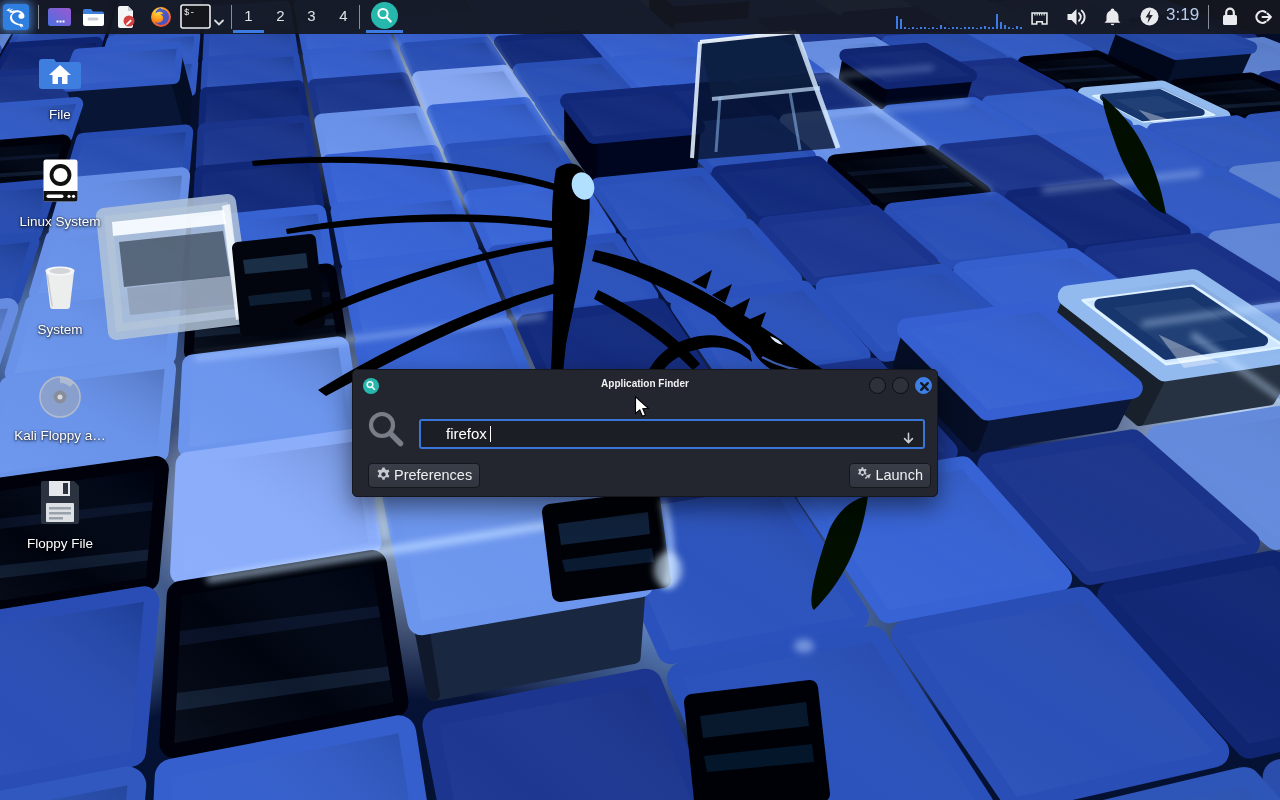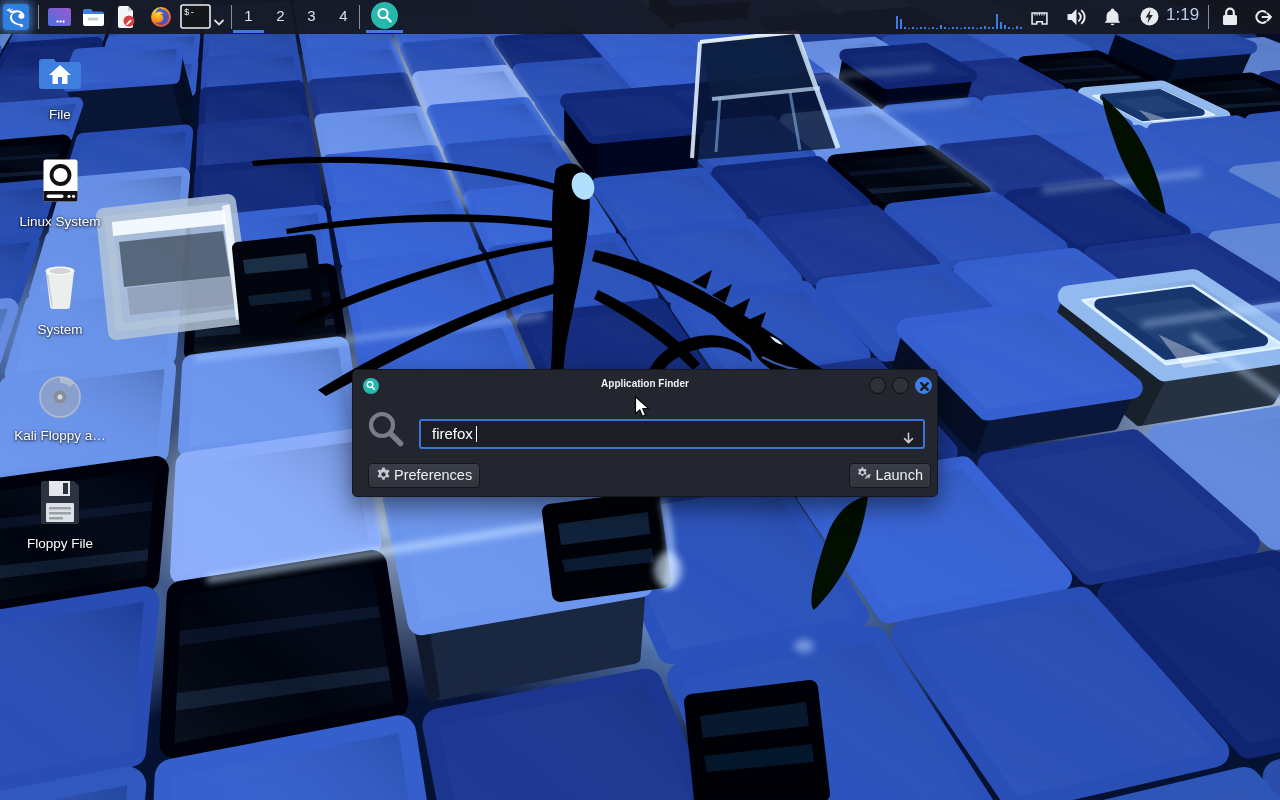--- a/index.html
+++ b/index.html
@@ -753,7 +753,7 @@
         <circle cx="9.5" cy="9.5" r="9" fill="#e8eaed"></circle>
         <path d="M10.6,2.6 L5.6,10.4 h3.1 l-1.2,5.8 l5.3,-8.3 h-3.3 Z" fill="#23262e"></path>
       </svg></div>
-<div style="position:absolute;left:1166px;top:5px;color:#b9cdea;font-size:17px">1:19</div>
+<div style="position:absolute;left:1166px;top:5px;color:#b9cdea;font-size:17px">3:19</div>
 <div class="sep" style="position:absolute;left:1208px"></div>
 <div style="position:absolute;left:1222px;top:7px"><svg width="16" height="19" viewBox="0 0 16 19">
         <rect x="1" y="8" width="14" height="10" rx="1.5" fill="#e8eaed"></rect>

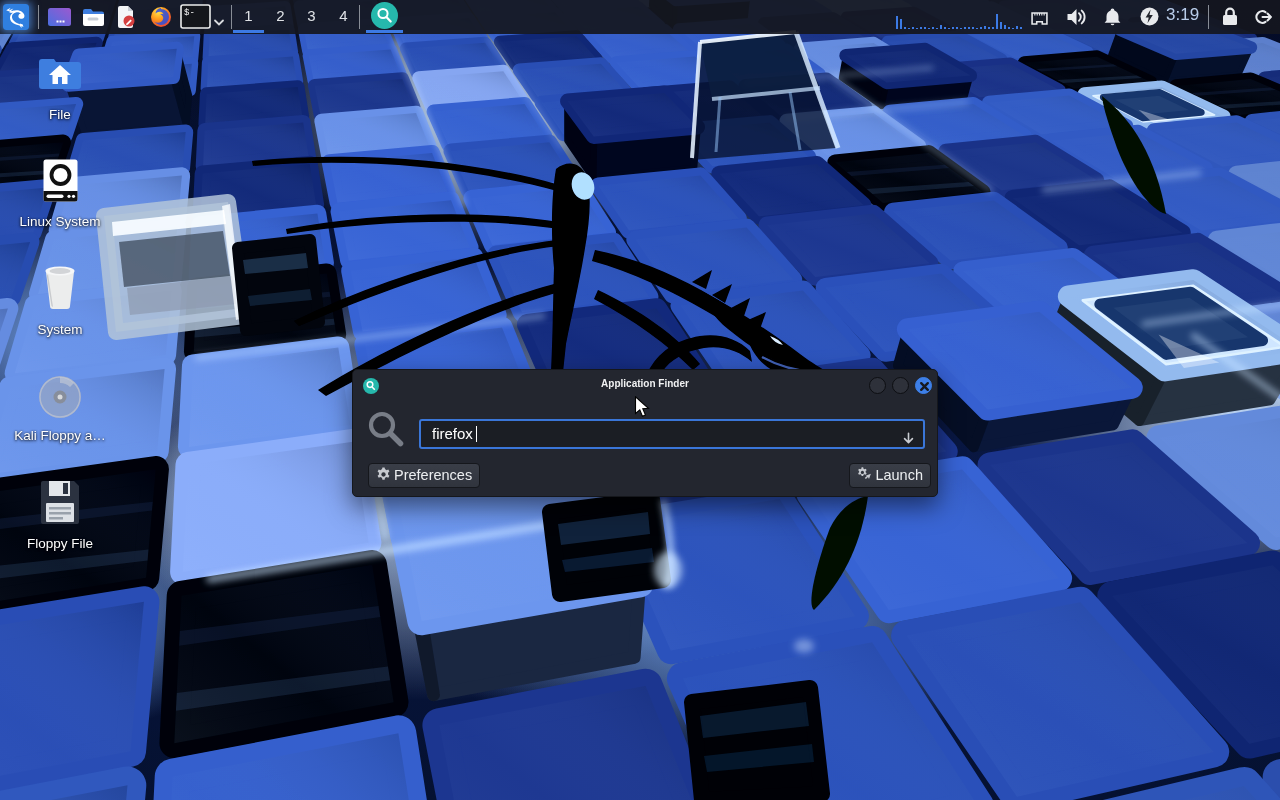--- a/index.html
+++ b/index.html
@@ -16,7 +16,7 @@
 .title{position:absolute;left:0;right:0;top:8px;text-align:center;color:#f0f1f2;font-weight:bold;font-size:10px}
 .winbtn{position:absolute;top:7px;width:17px;height:17px;border-radius:50%;border:1px solid #0d0e12;background:#2e313a}
 .closebtn{background:#3d7fe8;border-color:#3d7fe8}
-.inputbox{position:absolute;left:66px;top:49px;width:506px;height:30px;background:#1b1e24;border:2px solid #3a76d8;border-radius:3px;color:#fff;font-size:15px;line-height:26px;padding-left:11px}
+.inputbox{position:absolute;left:66px;top:49px;width:506px;height:30px;background:#1b1e24;border:2px solid #3a76d8;border-radius:3px;color:#fff;font-size:15px;line-height:26px;padding-left:25px}
 .tcur{display:inline-block;width:1px;height:16px;background:#fff;vertical-align:-3px;margin-left:3px}
 .btn{position:absolute;top:93px;height:25px;background:linear-gradient(#3a3e48,#30343d);border:1px solid #15171c;border-radius:4px;color:#eceef0;font-size:14.5px;line-height:22px;padding:0 7px}
 .bico{display:inline-block;vertical-align:-2px;margin-right:3px}

